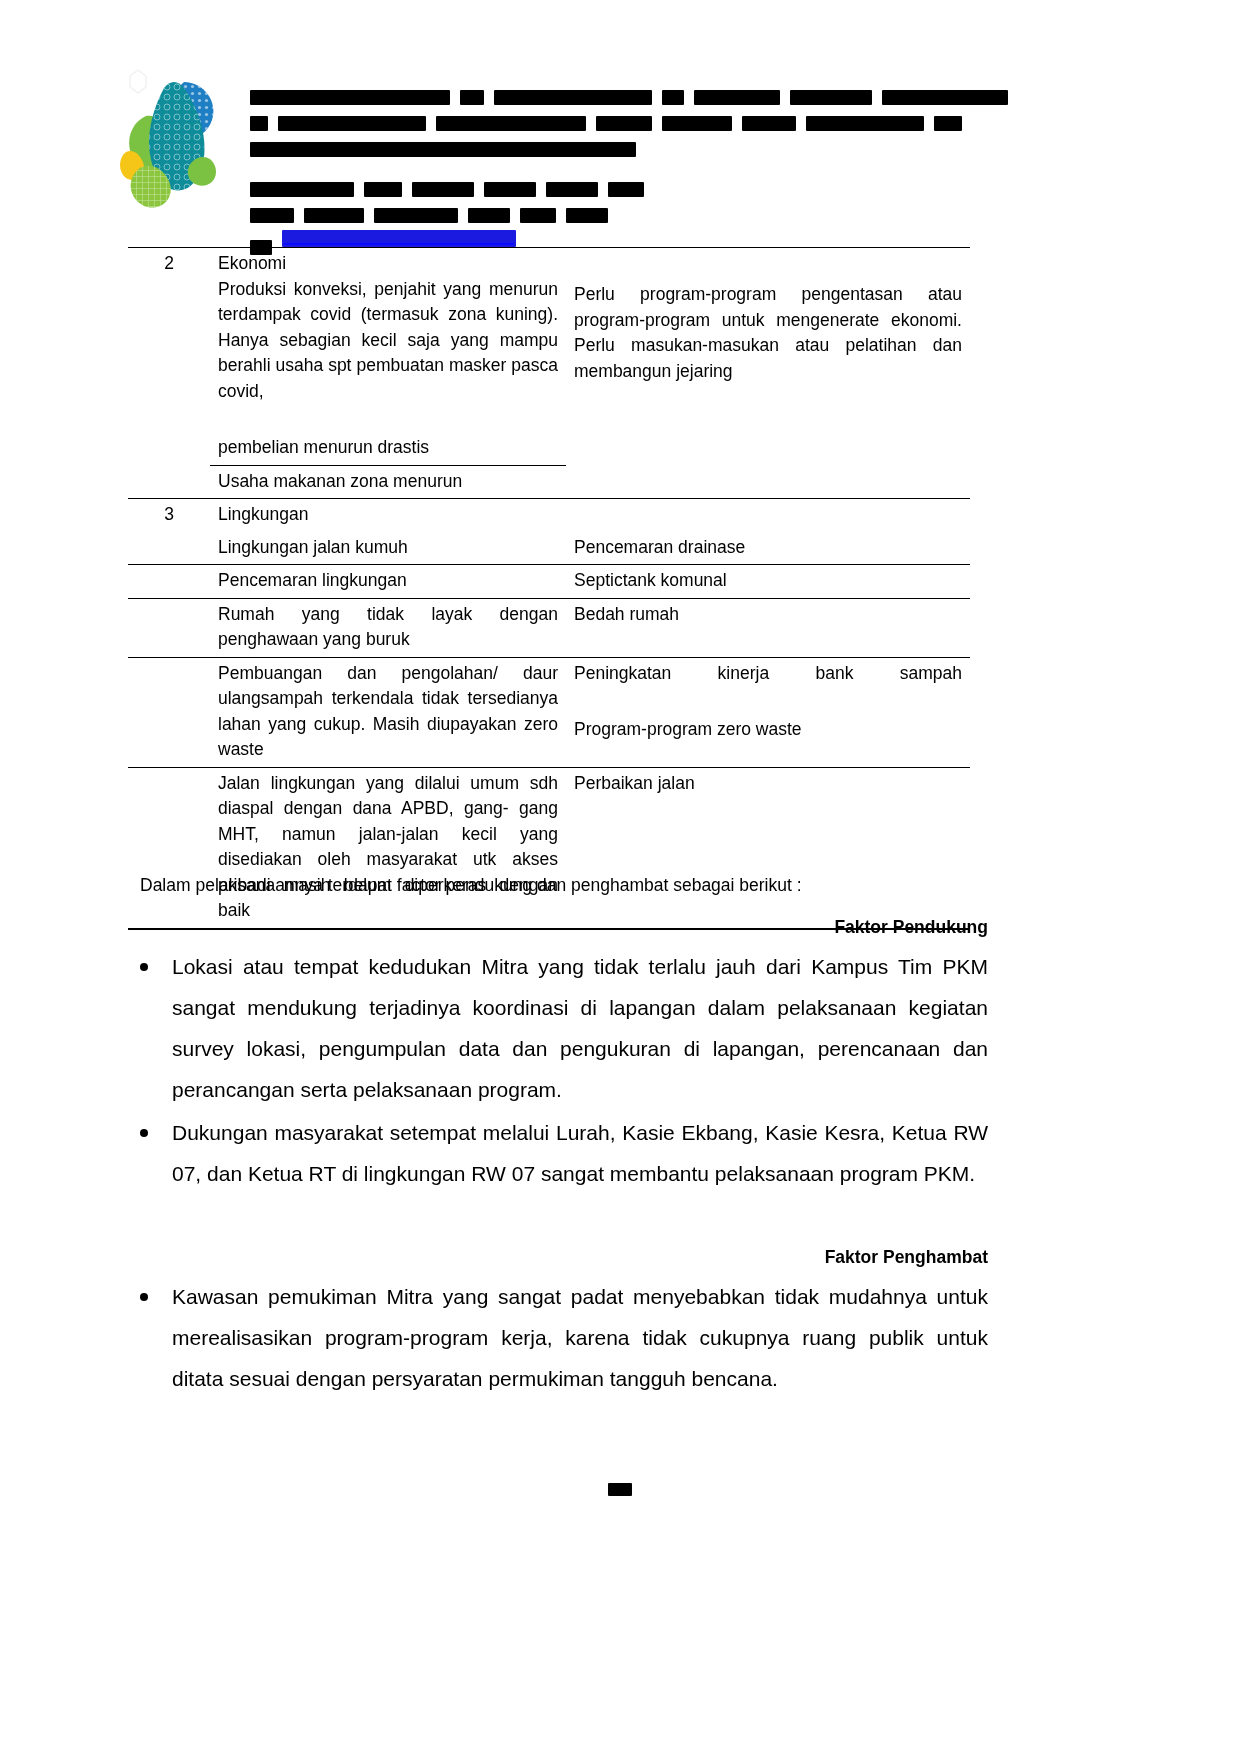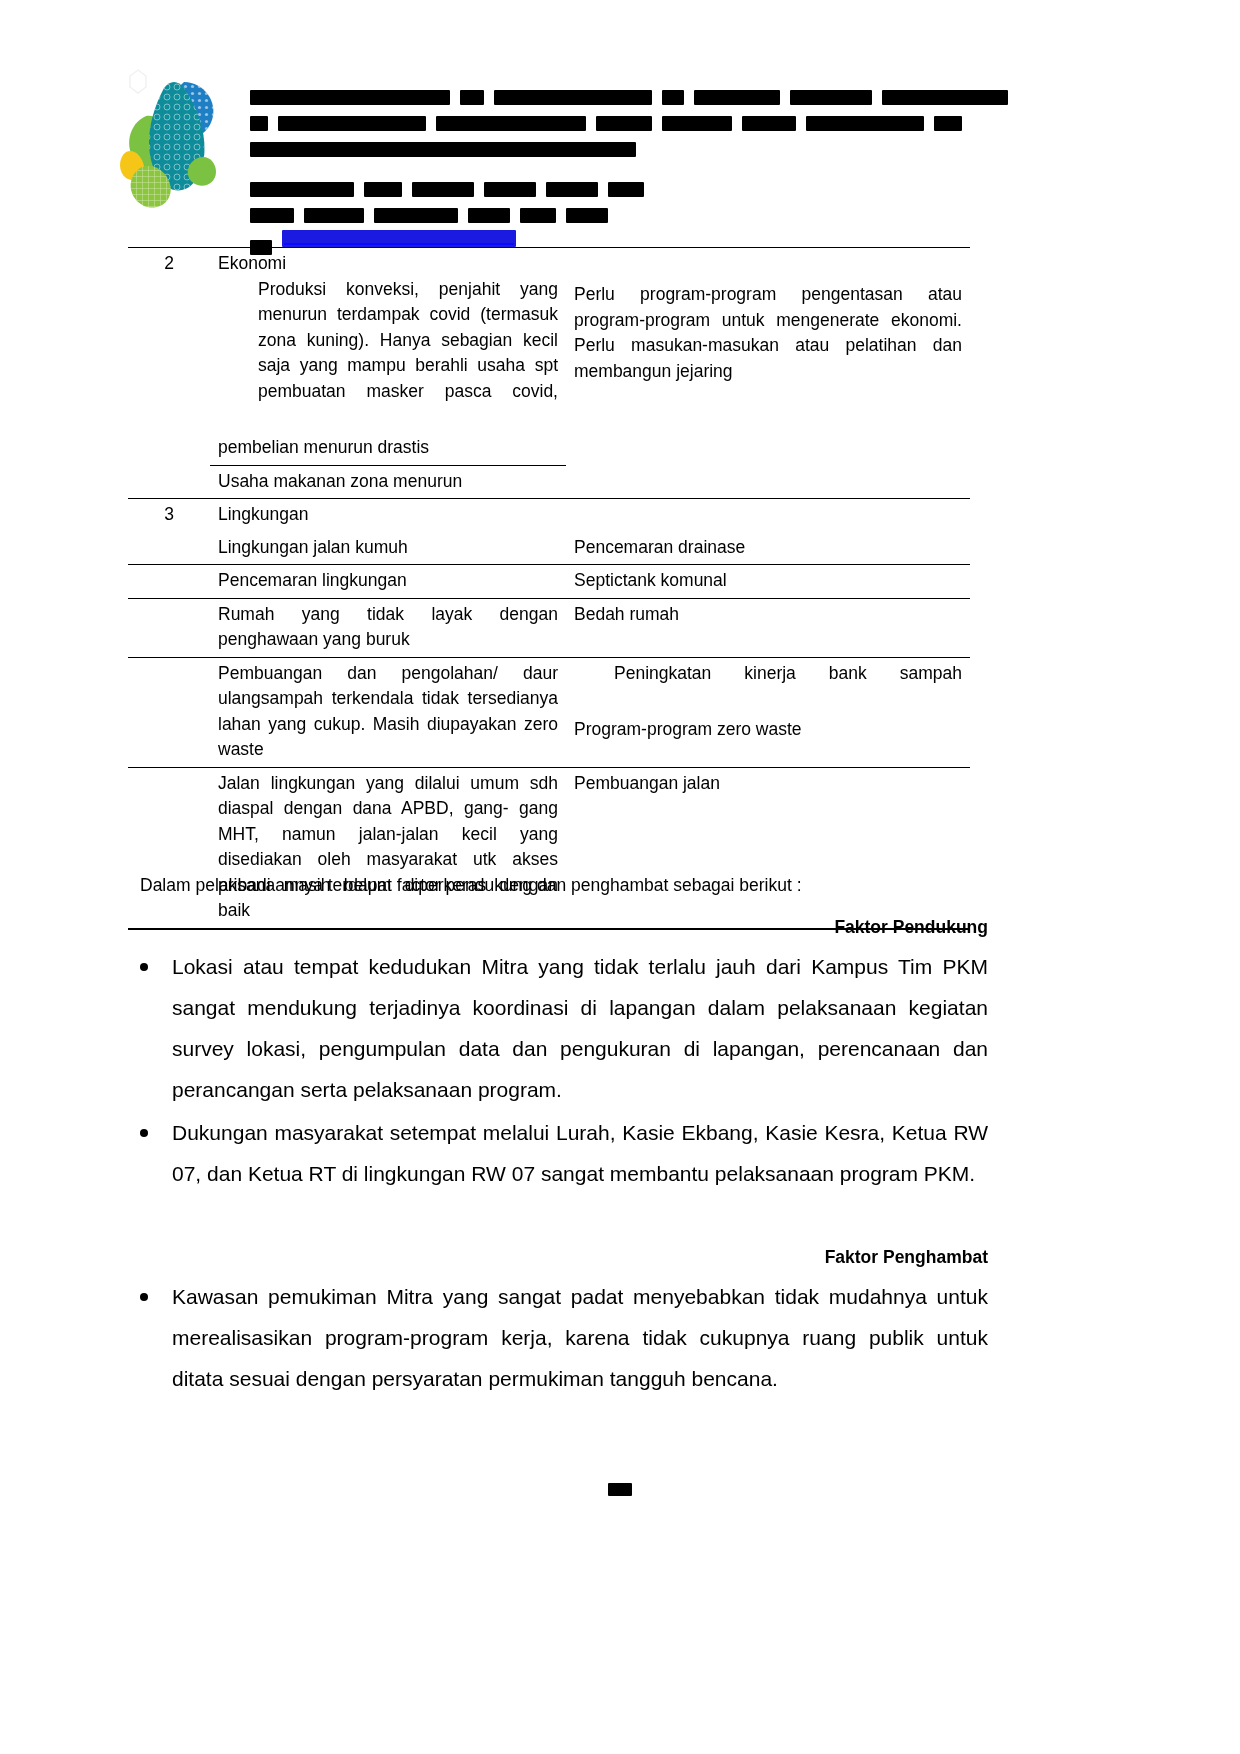--- a/index.html
+++ b/index.html
@@ -100,7 +100,7 @@
   td.c-mid { width: 340px; }
   td.c-right { width: 388px; }
 
-  .just { text-align: justify; text-align-last: justify; margin-left: 40px; }
+  .just { text-align: justify; text-align-last: justify; }
   .just-last { text-align: justify; text-align-last: left; margin-top: 31px; }
   .bold { font-weight: normal; }
 

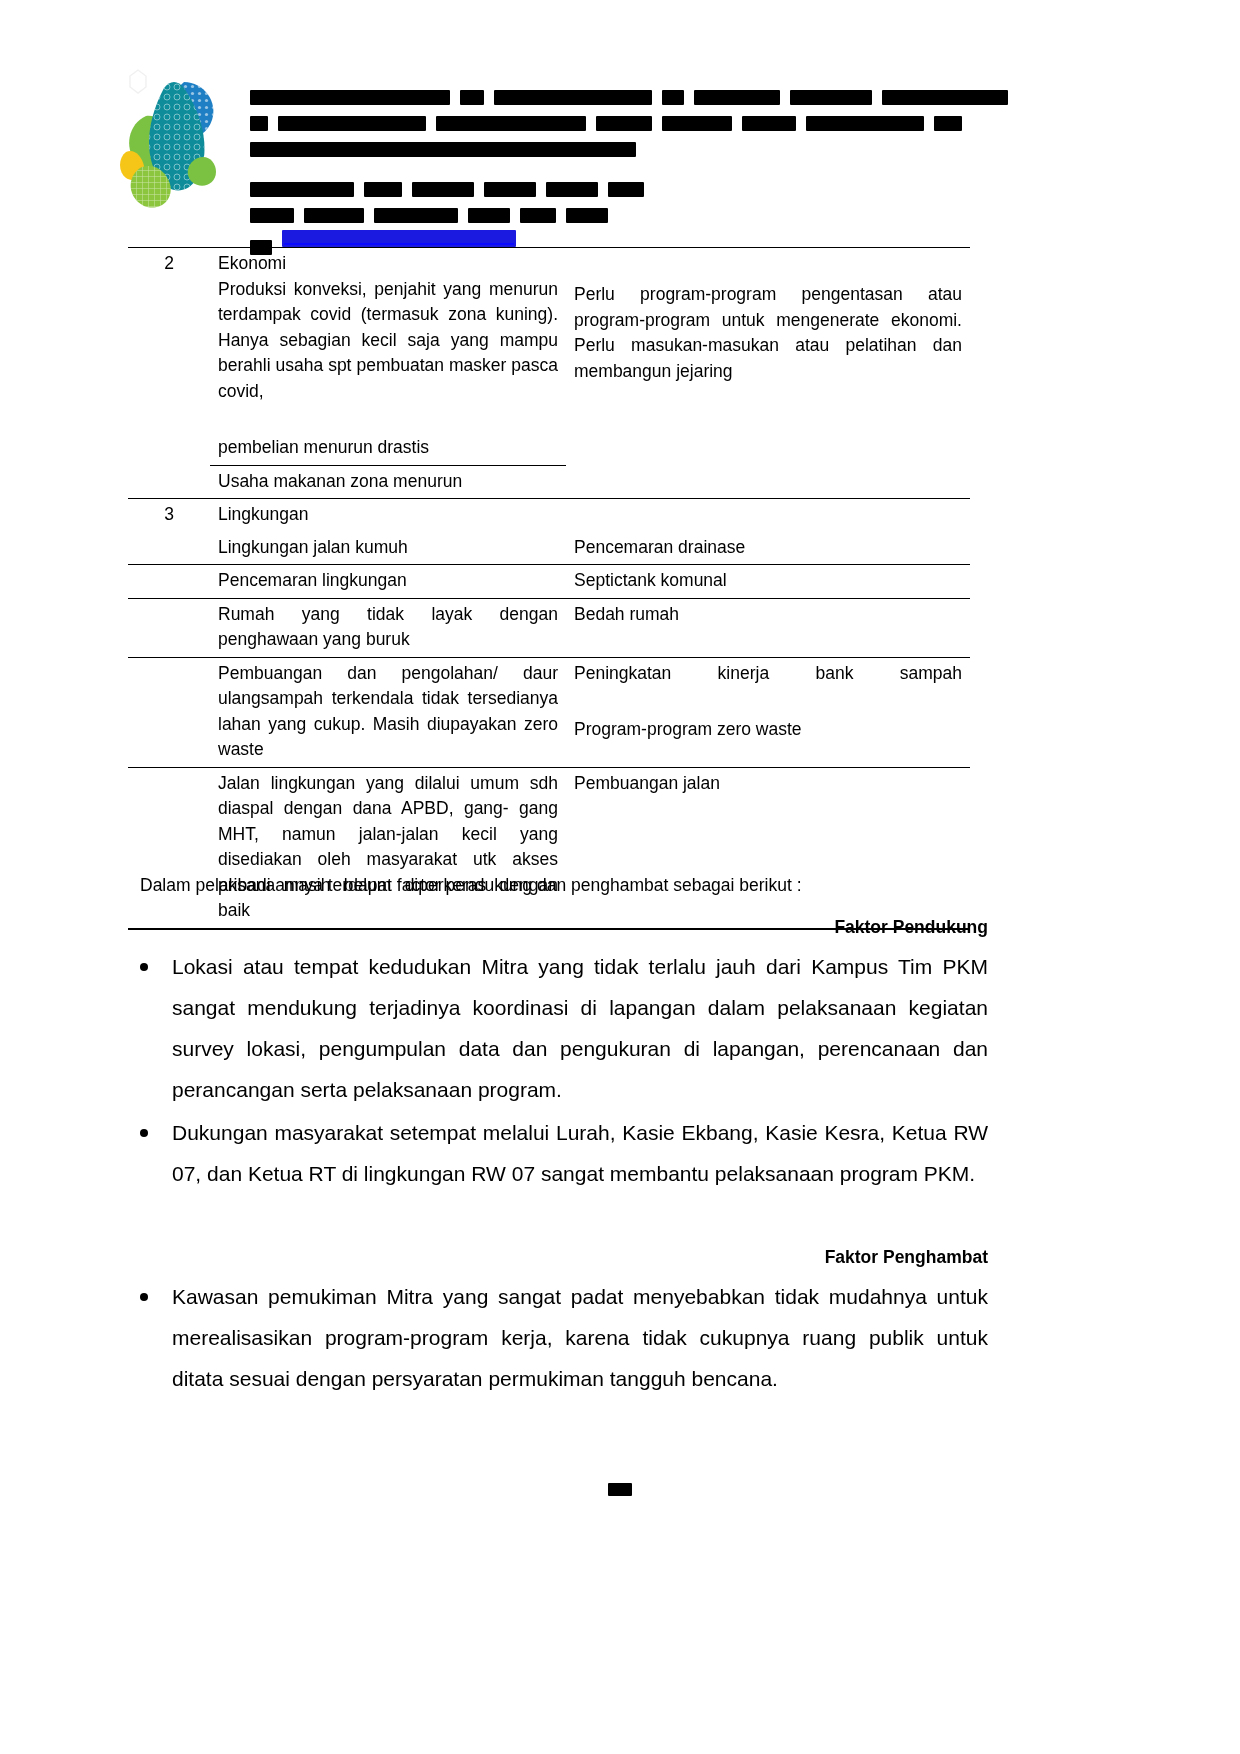--- a/index.html
+++ b/index.html
@@ -299,7 +299,7 @@
       <tr class="brd-thick">
         <td class="c-no"></td>
         <td class="c-mid just-last">Jalan lingkungan yang dilalui umum sdh diaspal dengan dana APBD, gang- gang MHT, namun jalan-jalan kecil yang disediakan oleh masyarakat utk akses pribadi masih belum diperkeras dengan baik</td>
-        <td class="c-right">Pembuangan jalan</td>
+        <td class="c-right">Perbaikan jalan</td>
       </tr>
     </tbody>
       </table>

